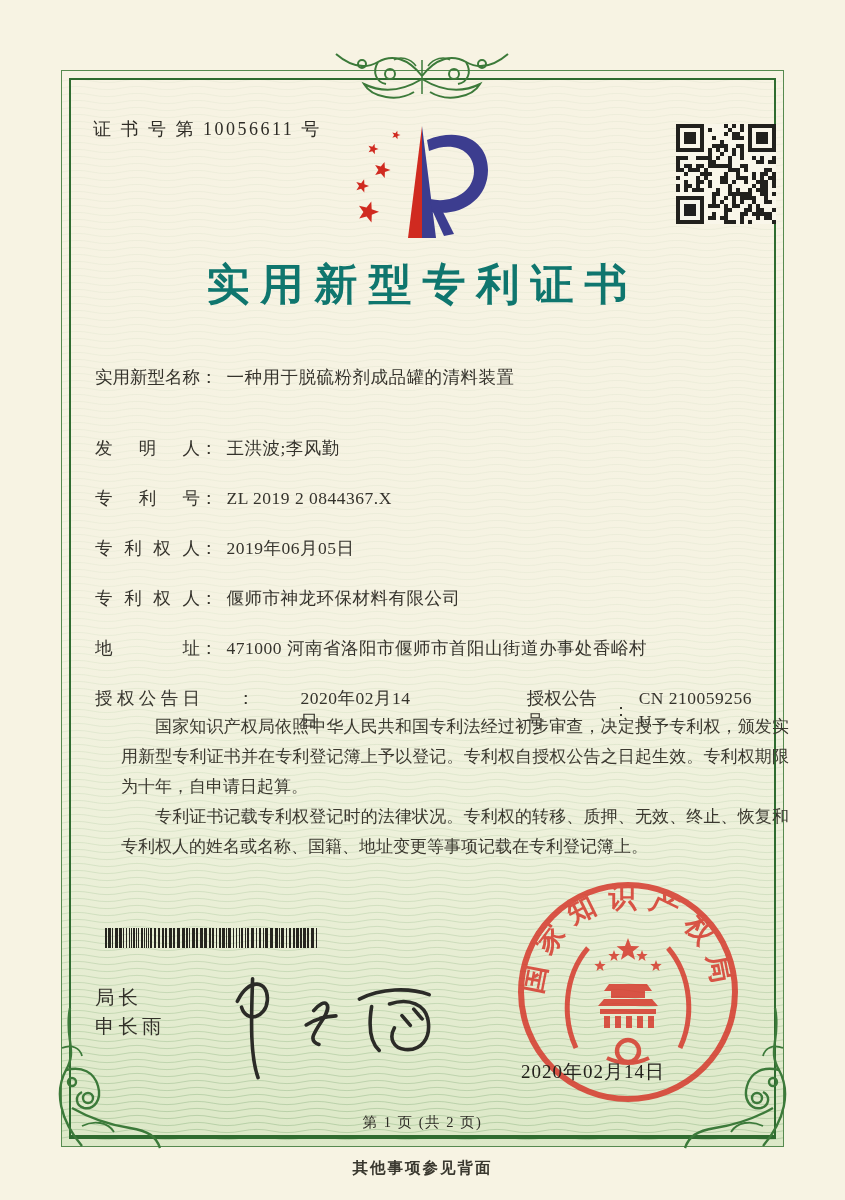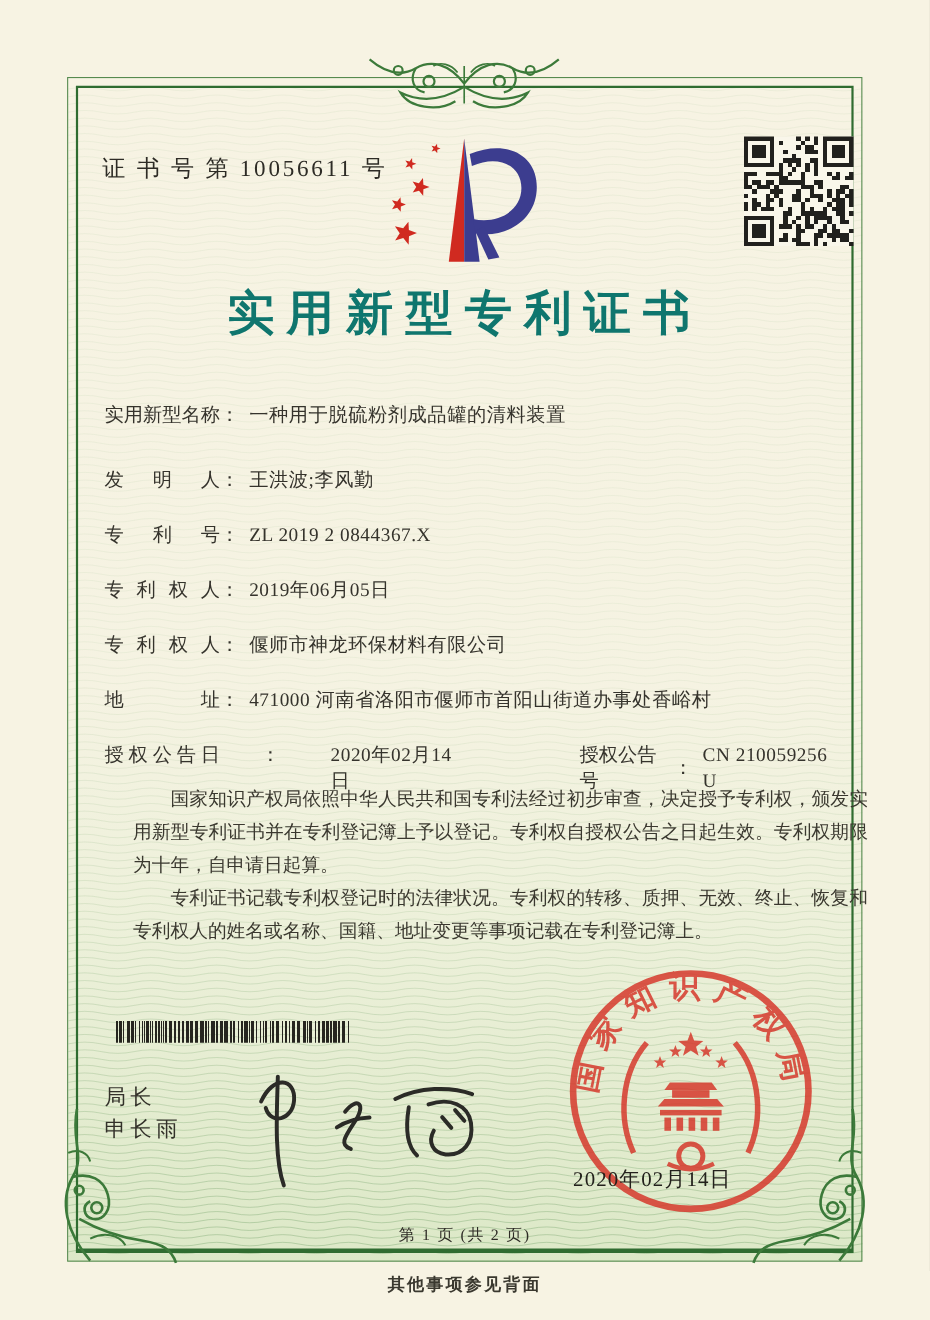--- a/index.html
+++ b/index.html
@@ -29,8 +29,8 @@
   }
   .ornament{ position:absolute; z-index:4; }
   .cert-no{
-    position:absolute; left:93px; top:139px; z-index:5;
-    font-size:21px; letter-spacing:2.5px; color:#2e2c26;
+    position:absolute; left:93px; top:117px; z-index:5;
+    font-size:18px; letter-spacing:2.5px; color:#2e2c26;
   }
   .logo{ position:absolute; left:342px; top:120px; z-index:5; }
   .qr{ position:absolute; left:676px; top:124px; z-index:5; }

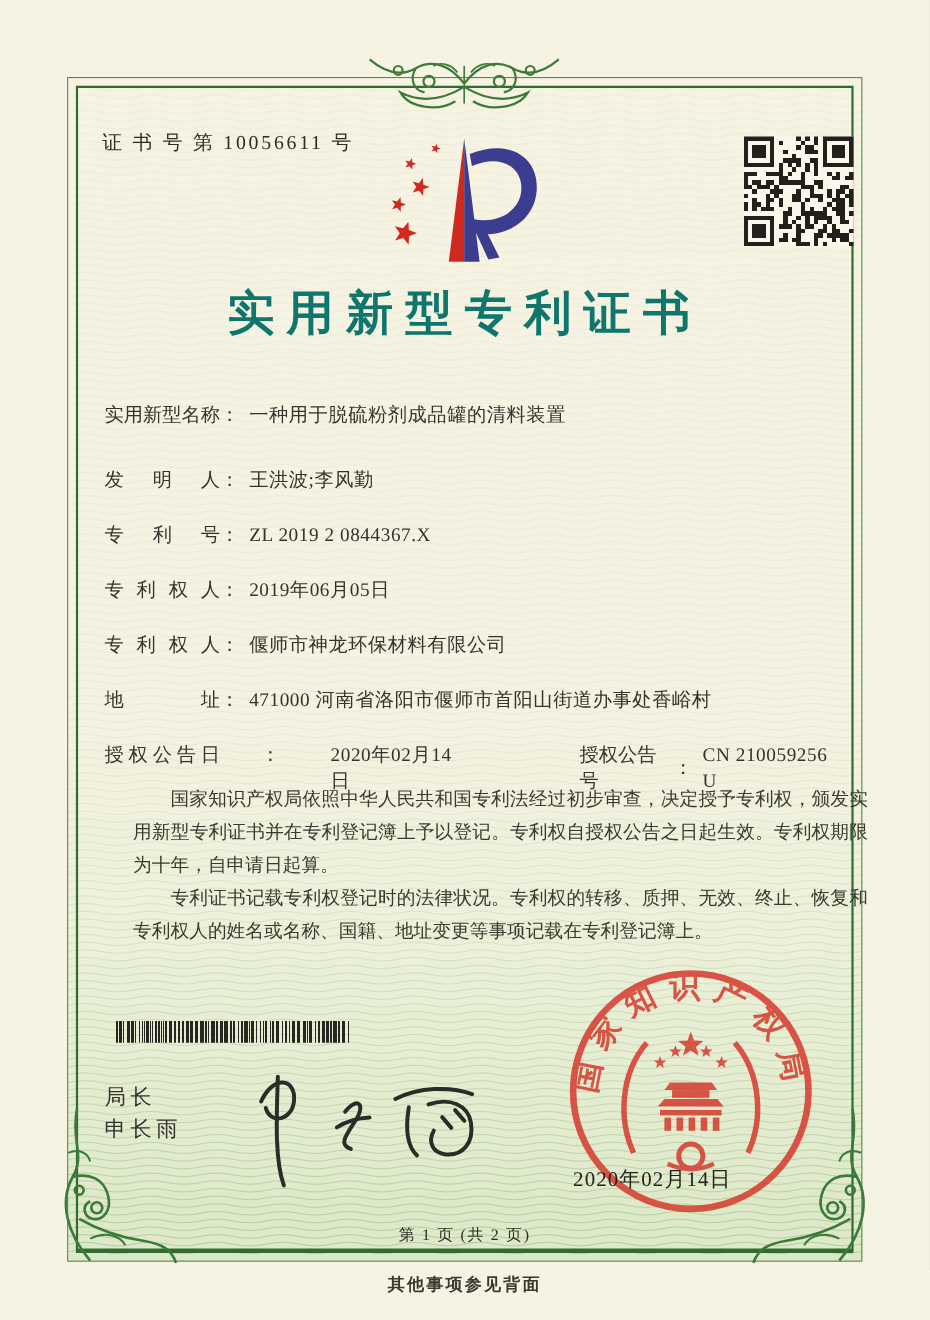--- a/index.html
+++ b/index.html
@@ -40,7 +40,7 @@
   }
   .fields{ position:absolute; left:95px; top:366px; width:672px; z-index:5; }
   .frow{ display:flex; align-items:baseline; font-size:17.5px; margin-bottom:27px; line-height:23px; }
-  .frow.first{ margin-bottom:36px; }
+  .frow.first{ margin-bottom:48px; }
   .flabel{ display:inline-block; width:105px; text-align:justify; text-align-last:justify; flex:none; }
   .fcolon{ flex:none; margin-right:9px; }
   .fvalue{ letter-spacing:0.5px; }

